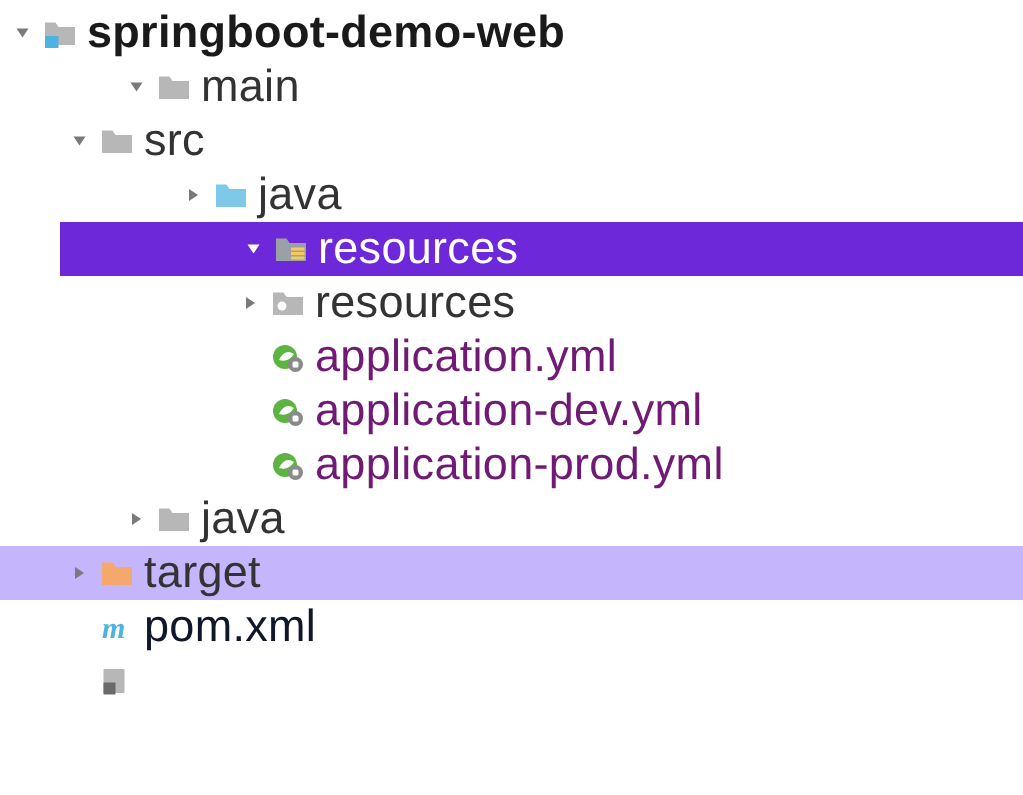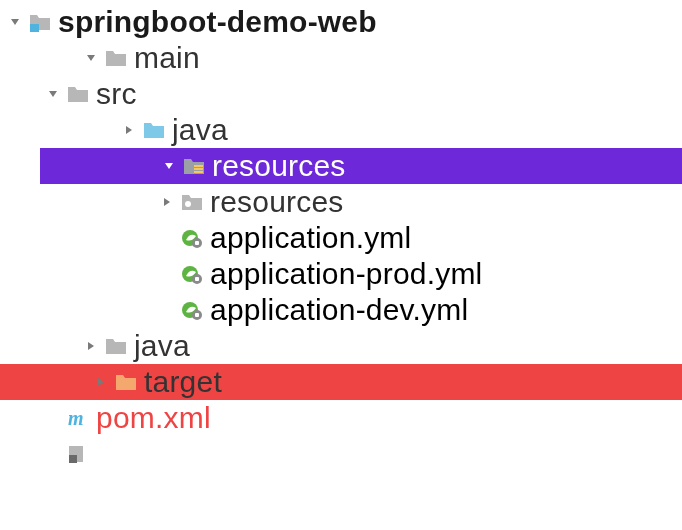--- a/index.html
+++ b/index.html
@@ -74,7 +74,7 @@
       color: #ef4444;
     }
     .label.green {
-      color: #000000;
+      color: #701a75;
     }
     .selected .label {
       color: #fff;

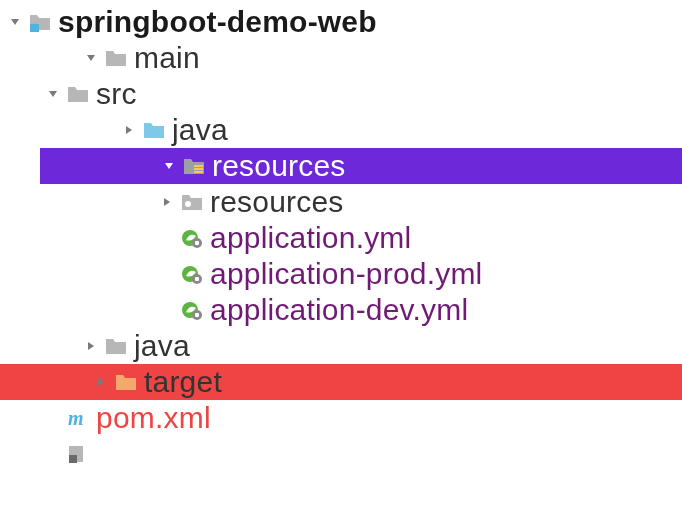--- a/index.html
+++ b/index.html
@@ -205,7 +205,7 @@
         <rect x="15" y="13" width="4" height="4" fill="#fff" rx="1"></rect>
       </svg>
     </span>
-    <span class="label green">application-prod.yml</span>
+    <span class="label green">application-dev.yml</span>
   </div>
 
   <div class="tree-row">
@@ -219,7 +219,7 @@
         <rect x="15" y="13" width="4" height="4" fill="#fff" rx="1"></rect>
       </svg>
     </span>
-    <span class="label green">application-dev.yml</span>
+    <span class="label green">application-prod.yml</span>
   </div>
 
 

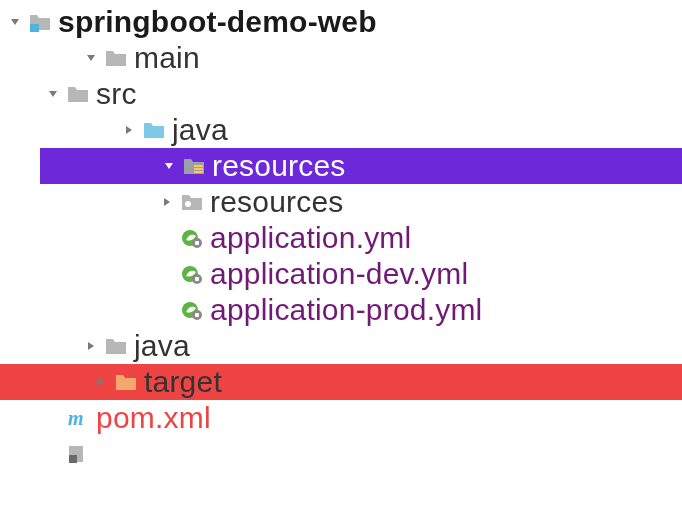--- a/index.html
+++ b/index.html
@@ -31,8 +31,7 @@
       margin-left: 40px;
     }
     .tree-row.highlighted {
-      background: #ef4444;
-      padding-left: 48px;
+      background: #c4b5fd;
     }
     .indent {
       display: inline-block;

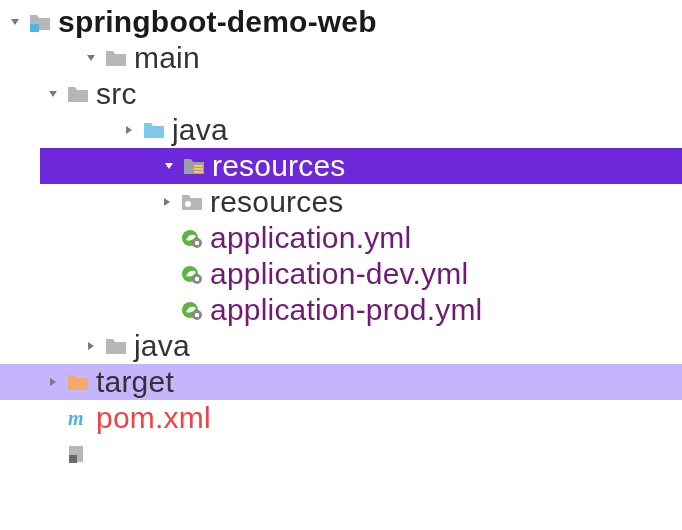--- a/index.html
+++ b/index.html
@@ -70,7 +70,7 @@
       color: #1a1a1a;
     }
     .label.link {
-      color: #ef4444;
+      color: #0f172a;
     }
     .label.green {
       color: #701a75;

